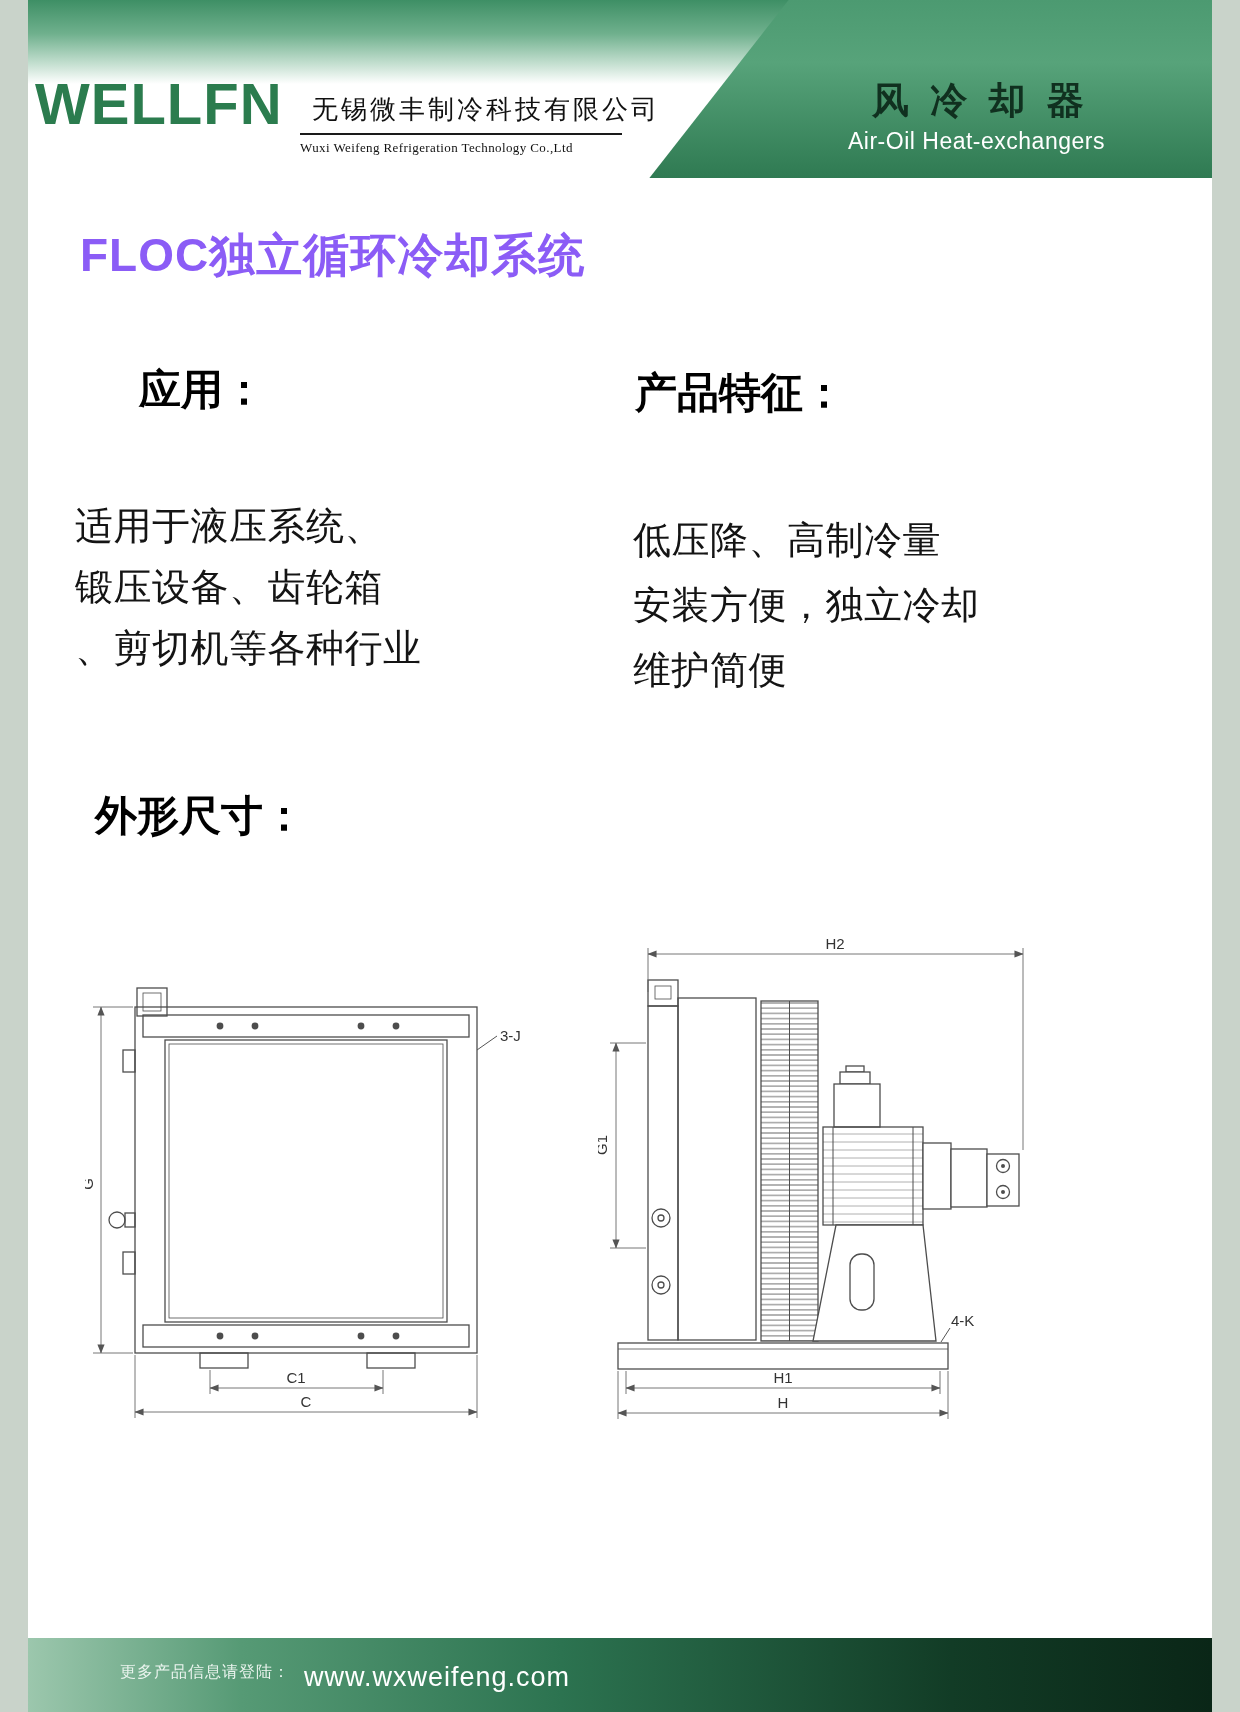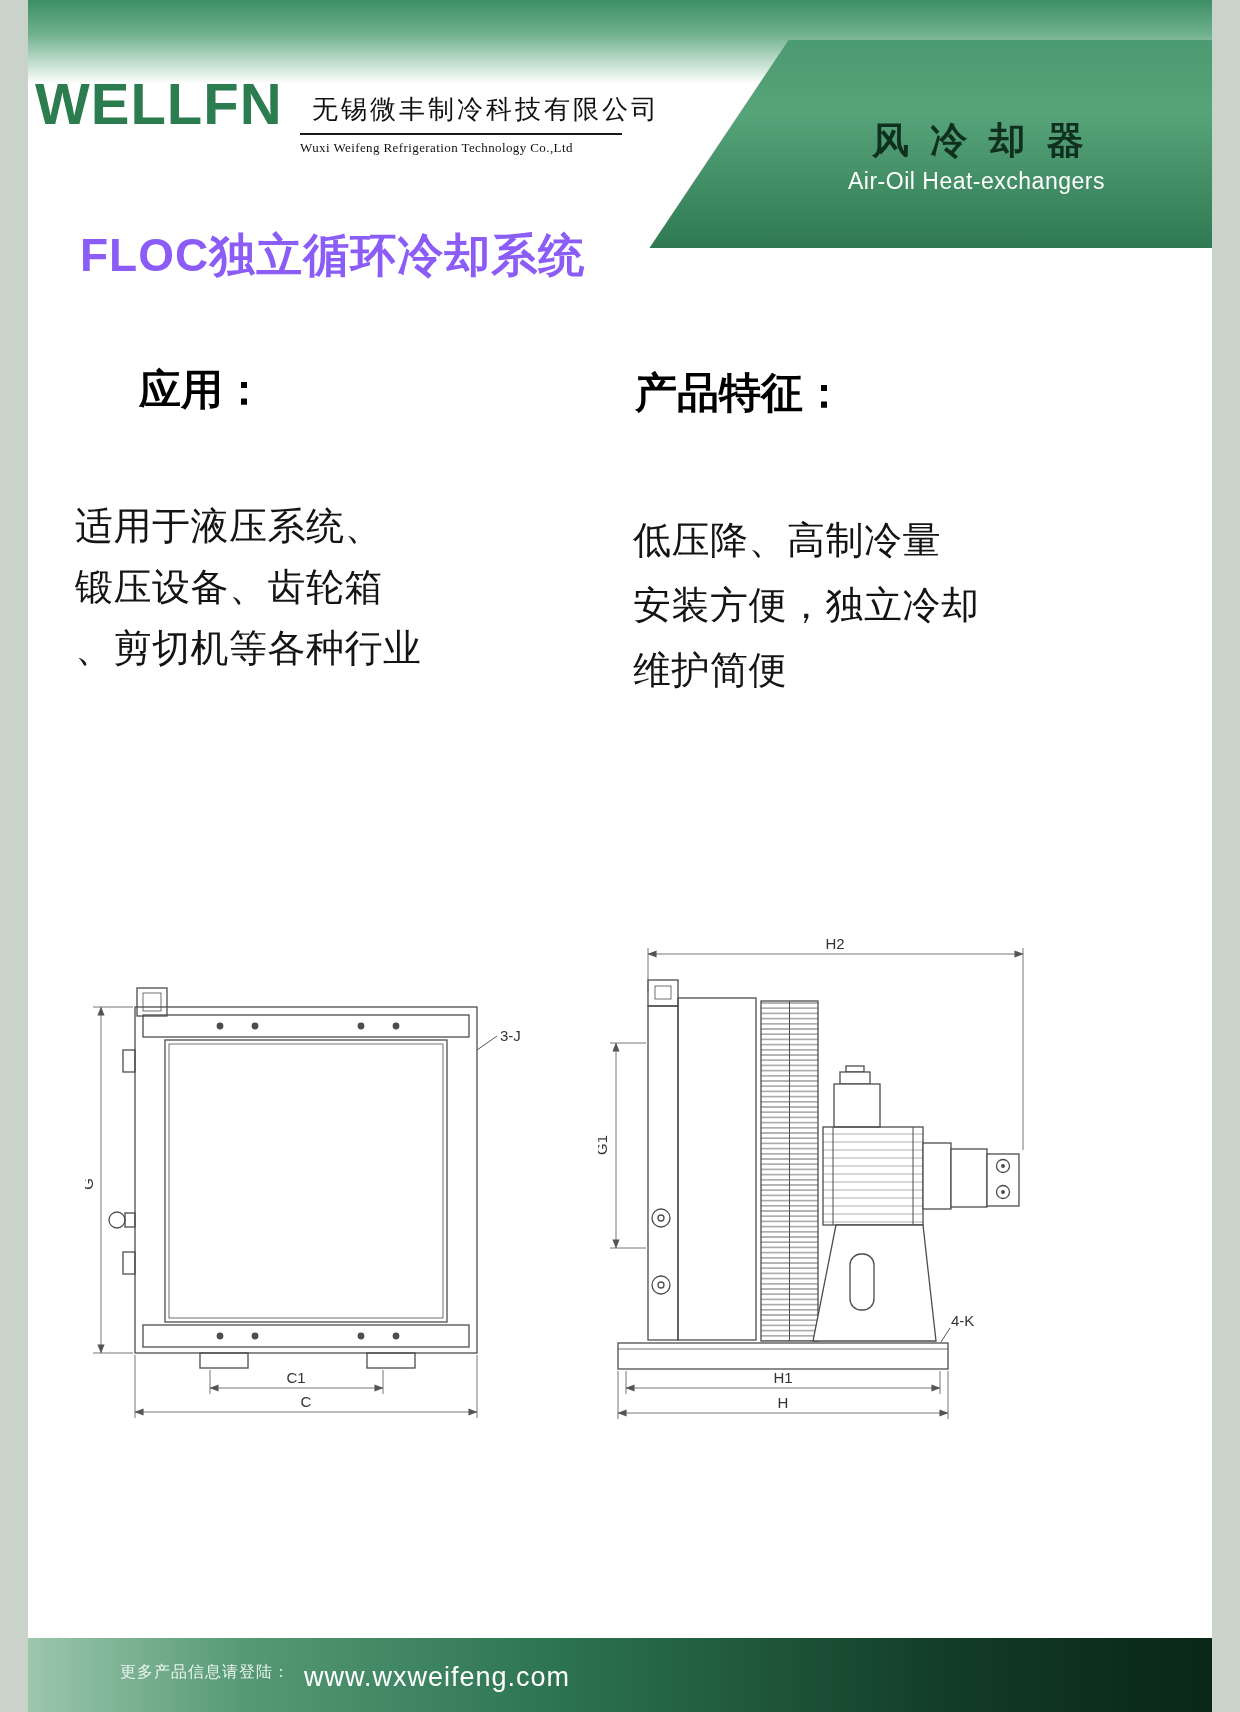--- a/index.html
+++ b/index.html
@@ -15,9 +15,9 @@
   .header { position:absolute; left:28px; right:28px; top:0; height:178px; background:#fff; }
   .top-stripe { position:absolute; left:0; right:0; top:0; height:84px;
     background:linear-gradient(180deg,#3e8f65 0%,#6fb08d 40%,#c9e2d4 78%,#ffffff 100%); }
-  .banner { position:absolute; top:0; right:0; width:580px; height:208px;
+  .banner { position:absolute; top:0; right:0; width:580px; height:178px;
     background:linear-gradient(180deg,#4c9a71 0%,#57a37a 35%,#2f7a52 100%);
-    clip-path:polygon(27% 0,100% 0,100% 100%,3% 100%);margin-top:40px; }
+    clip-path:polygon(27% 0,100% 0,100% 100%,3% 100%); }
   .banner-cn { position:absolute; left:240px; top:76px; font-family:"Liberation Serif", serif;
     font-weight:700; font-size:37px; letter-spacing:6px; color:#10301f; white-space:nowrap; }
   .banner-en { position:absolute; left:216px; top:128px; font-size:23px; color:#ffffff; letter-spacing:0.5px; white-space:nowrap; }

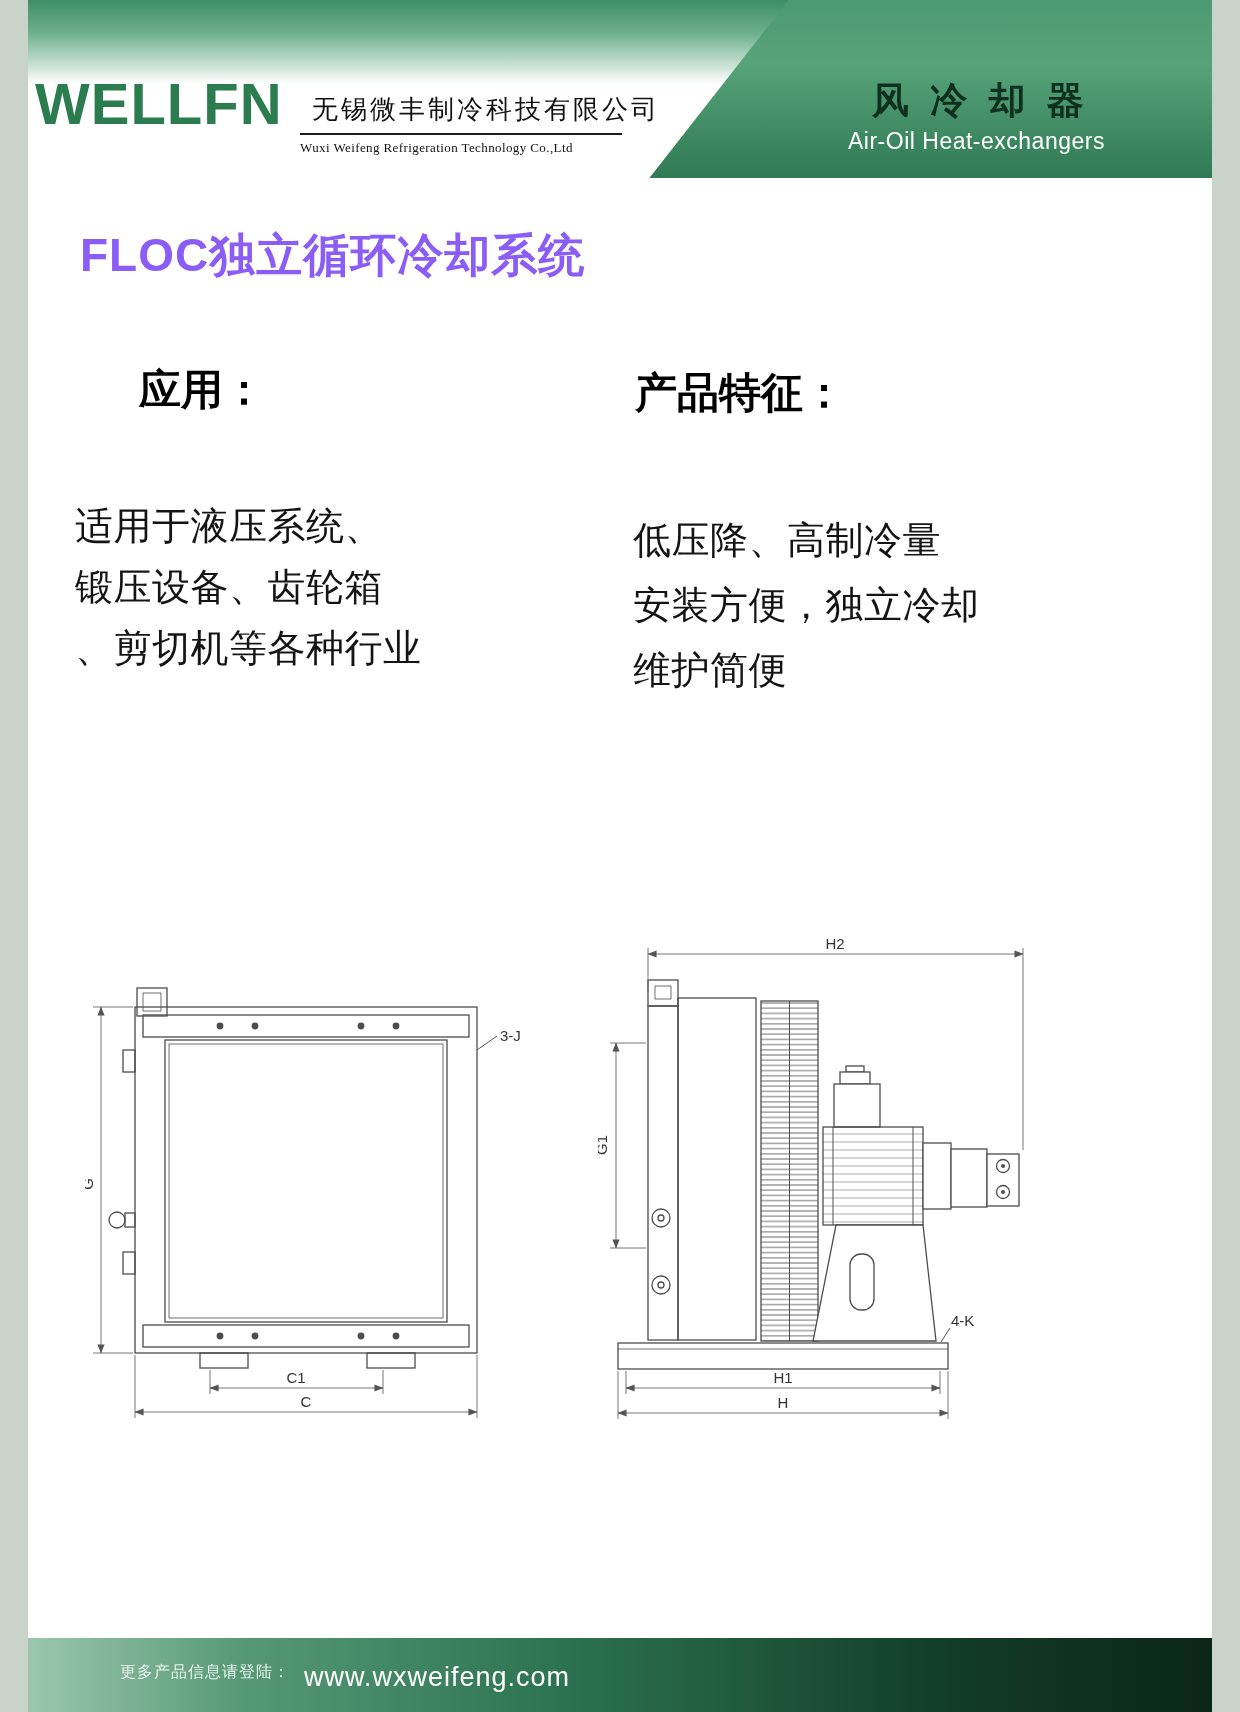--- a/index.html
+++ b/index.html
@@ -89,6 +89,7 @@
     <div>维护简便</div>
   </div>
 
+  <div class="col-heading" id="dims-heading">外形尺寸：</div>
 
   <svg class="draw" id="front-svg" viewBox="0 0 460 465">
     <defs>

